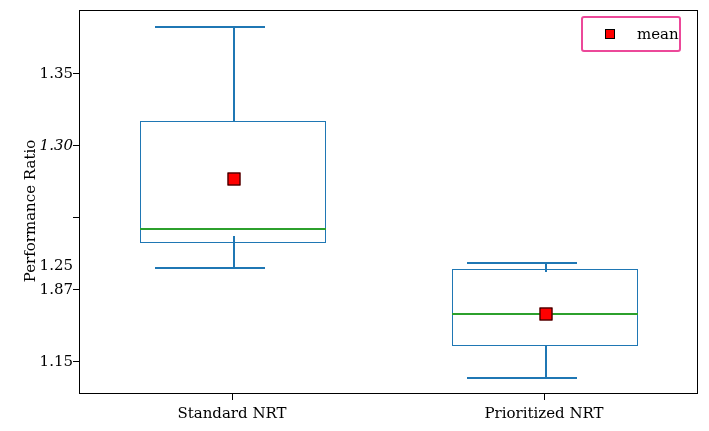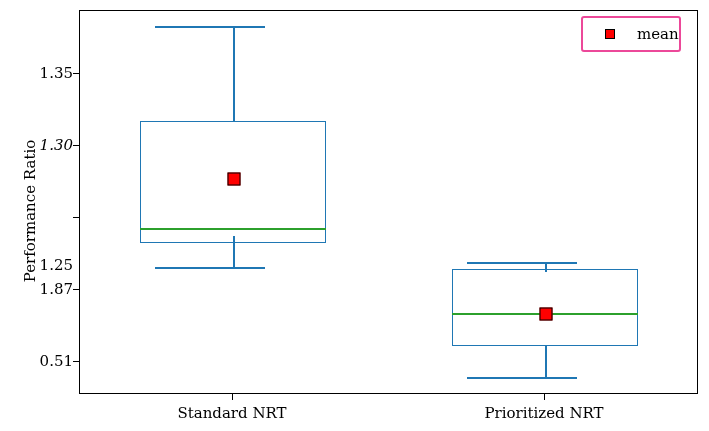--- a/index.html
+++ b/index.html
@@ -146,7 +146,7 @@
     <div class="ytick-label" style="top:145px;font-style:italic;">1.30</div>
     <div class="ytick-label" style="top:217px;margin-top:48px;">1.25</div>
     <div class="ytick-label" style="top:289px;">1.87</div>
-    <div class="ytick-label" style="top:361px;">0.51</div>
+    <div class="ytick-label" style="top:361px;">1.15</div>
   </div>
 
   <div class="ytick-mark" style="top:73px;"></div>

